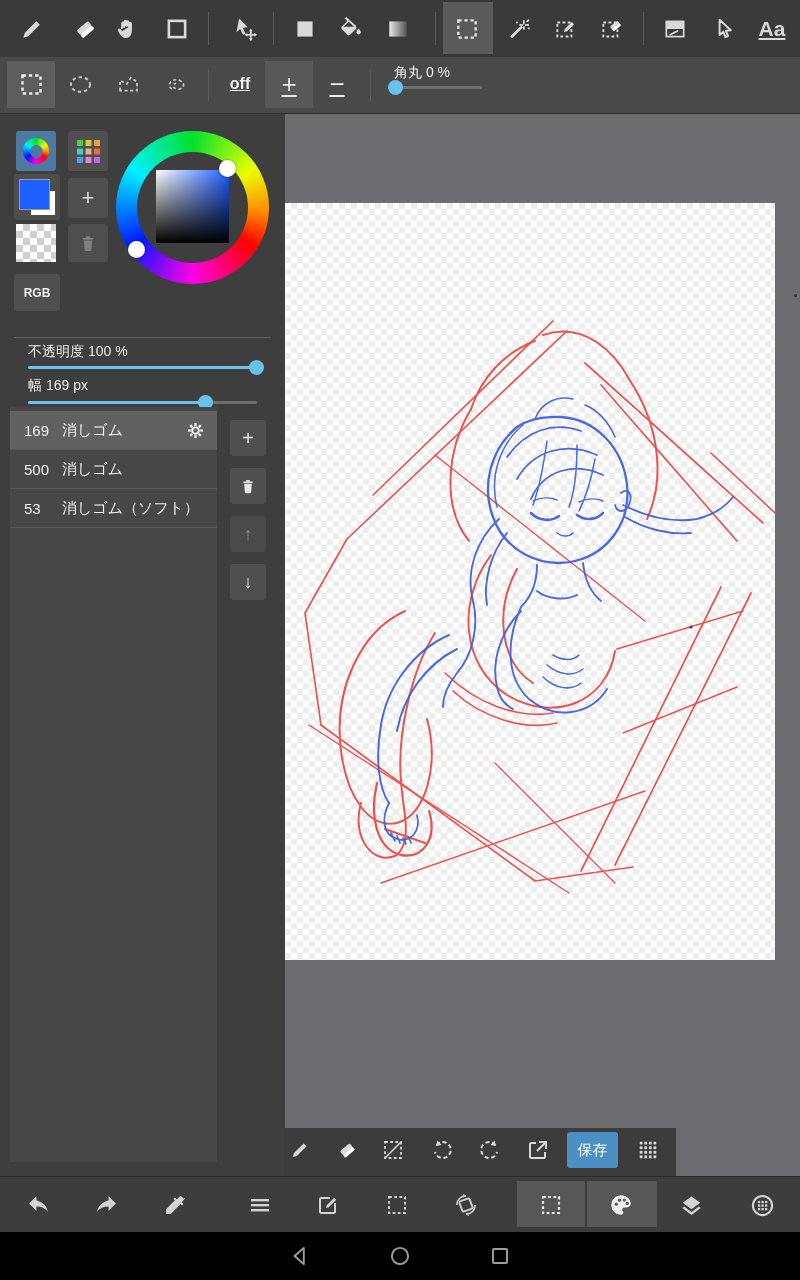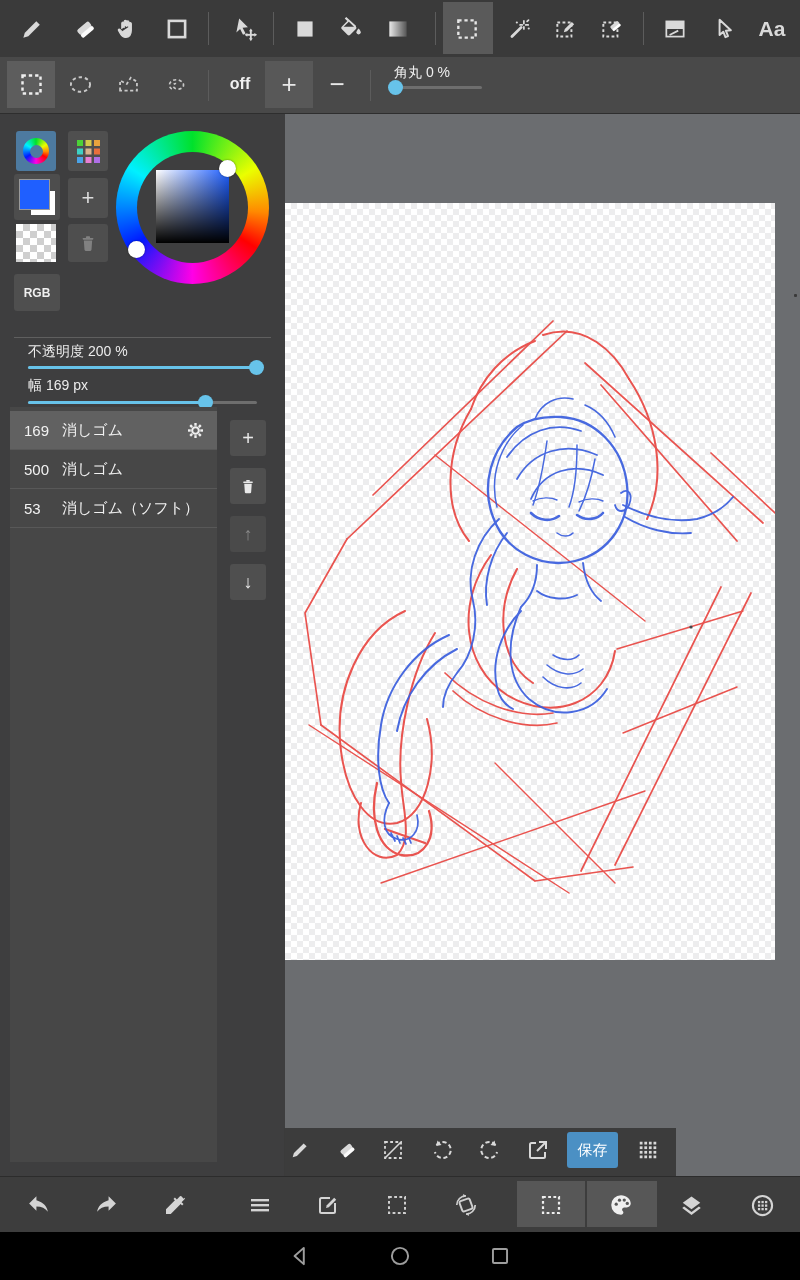--- a/index.html
+++ b/index.html
@@ -12,7 +12,7 @@
   #row1{position:absolute;left:0;top:0;width:800px;height:57px;background:#3a3a3a;}
   #row2{position:absolute;left:0;top:57px;width:800px;height:56px;background:#494949;border-bottom:1px solid #2e2e2e;}
   .selcell{position:absolute;background:#5a5a5a;}
-  .toollabel{color:#efefef;font-weight:bold;}
+  .toollabel{color:#efefef;font-weight:bold;text-decoration:underline;}
   
   #panel{position:absolute;left:0;top:114px;width:285px;height:1062px;background:#3e3e3f;}
   .pbtn{position:absolute;background:#4f4f4f;border-radius:3px;display:flex;align-items:center;justify-content:center;}

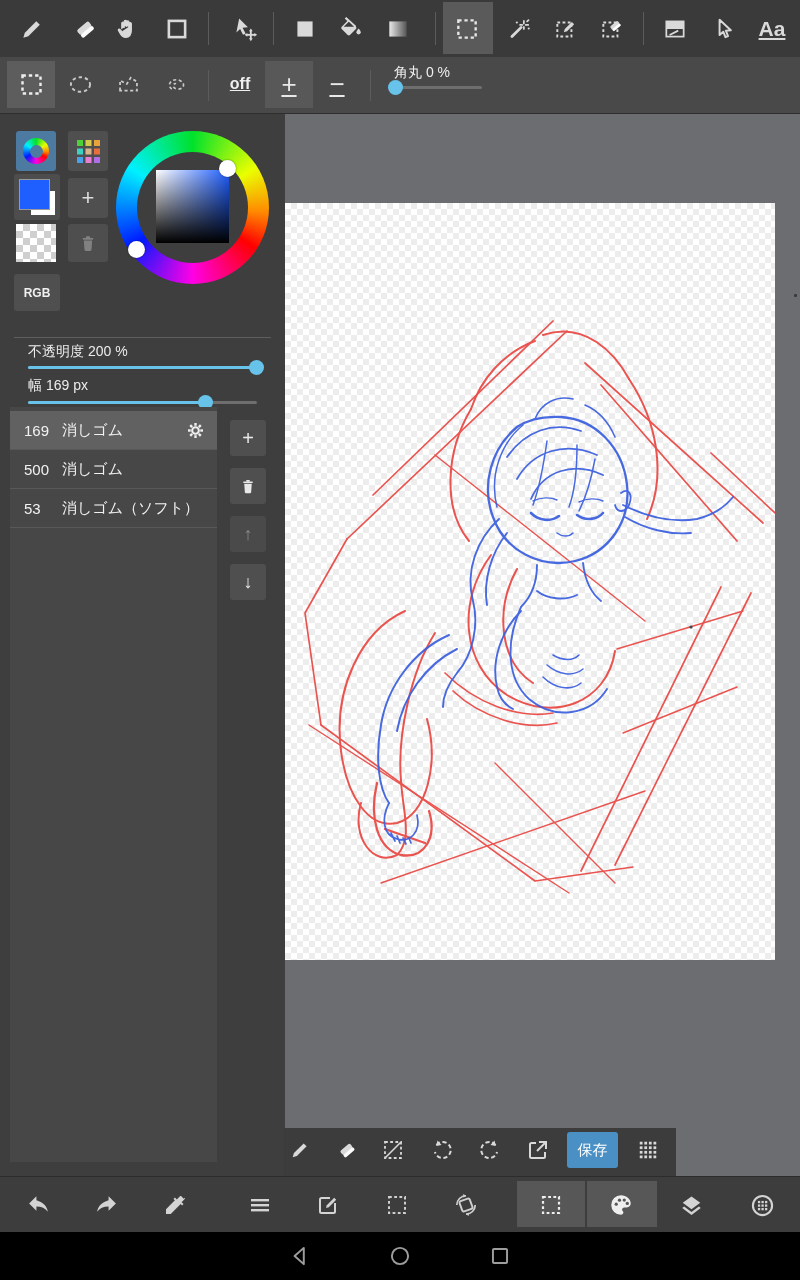--- a/index.html
+++ b/index.html
@@ -263,7 +263,7 @@
     <div style="position:absolute;left:14px;top:223px;width:257px;height:1px;background:#5f5f5f"></div>
 
     <div class="plabel" style="left:28px;top:229px">
-      <span>不透明度</span>&nbsp;<span>200</span>&nbsp;<span>%</span>
+      <span>不透明度</span>&nbsp;<span>100</span>&nbsp;<span>%</span>
     </div>
     <div class="sld-track" style="left:28px;top:252px;width:229px"></div>
     <div class="sld-fill" style="left:28px;top:252px;width:229px"></div>

